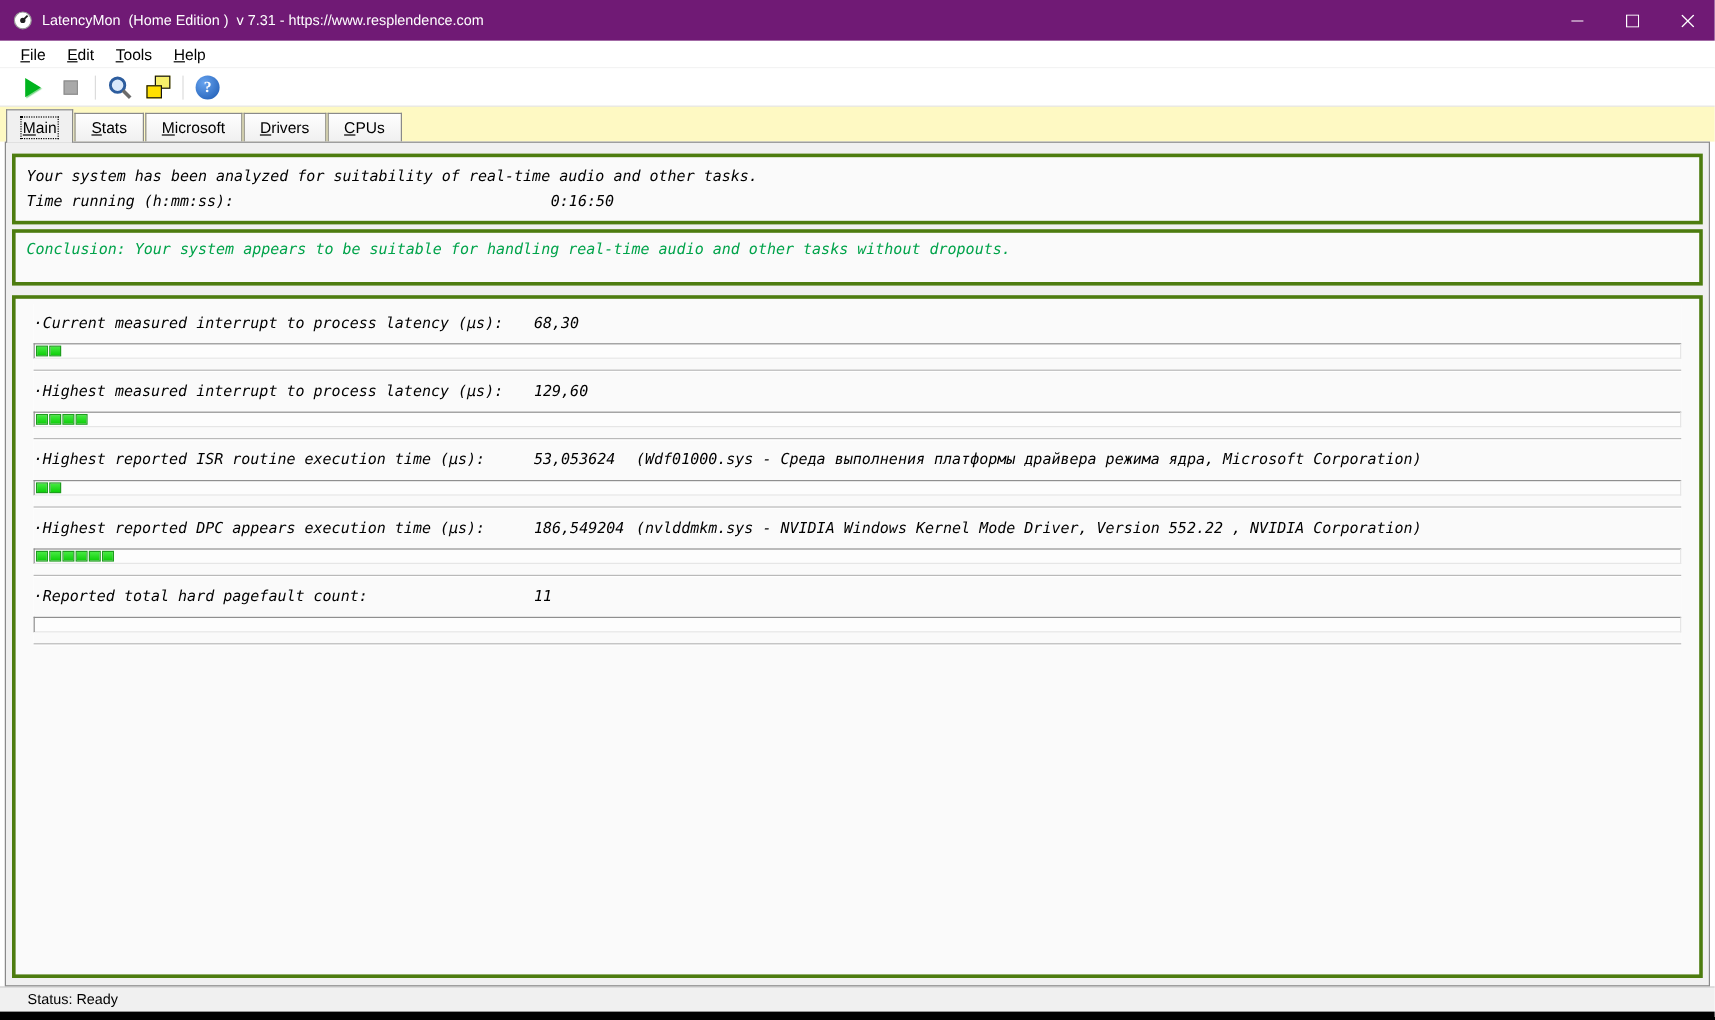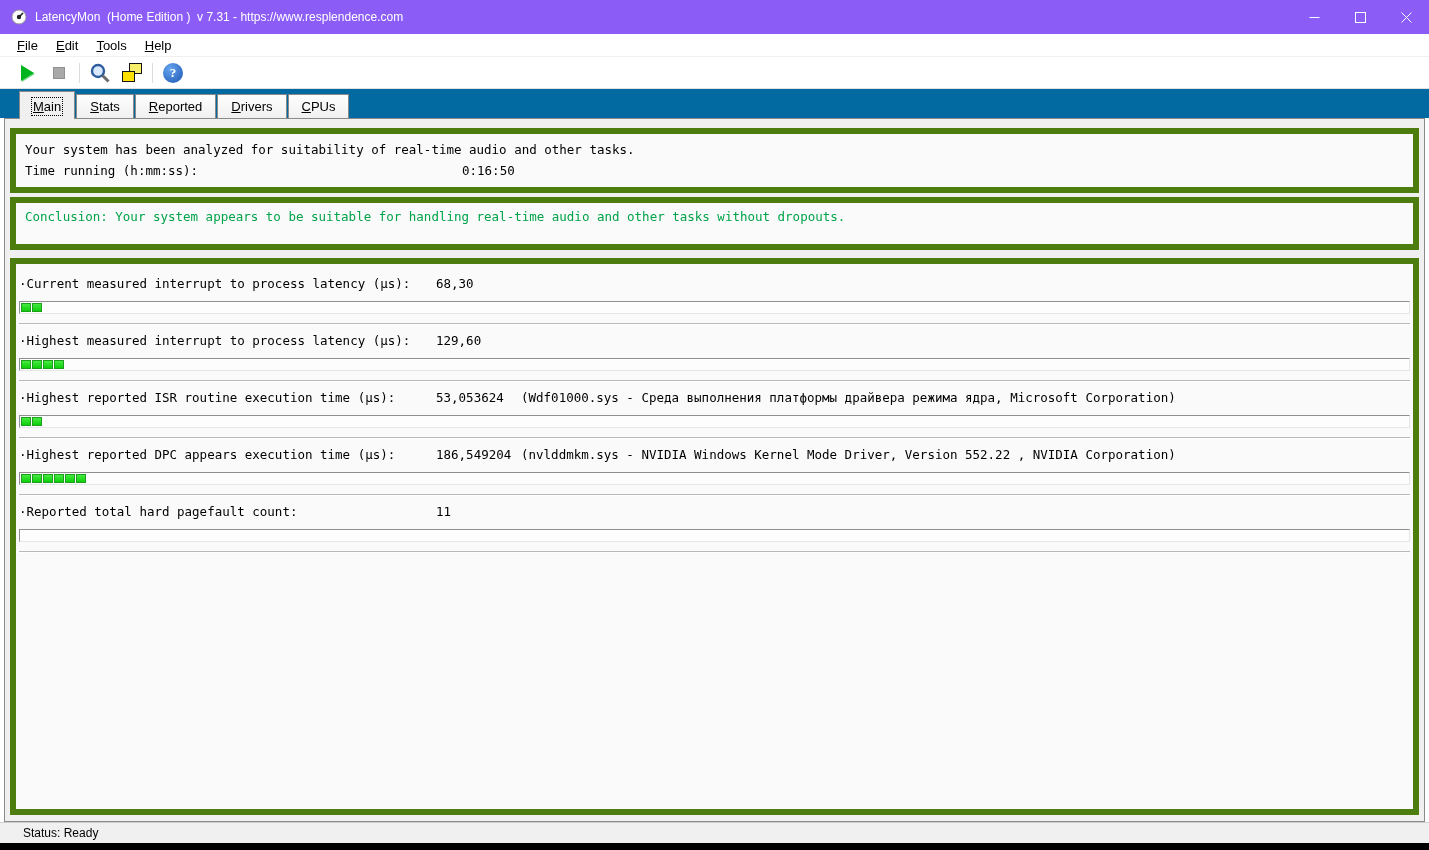--- a/index.html
+++ b/index.html
@@ -8,7 +8,7 @@
   .window { width:1429px; height:850px; display:flex; flex-direction:column; }
 
   
-  .titlebar { flex:0 0 34px; background:#8b5cf6; display:flex; align-items:center; }
+  .titlebar { flex:0 0 34px; background:#701a75; display:flex; align-items:center; }
   .app-icon { width:16px; height:16px; margin:0 8px 0 11px; display:flex; }
   .title-text { color:#fff; font-size:12px; white-space:pre; }
   .win-controls { margin-left:auto; display:flex; height:100%; }

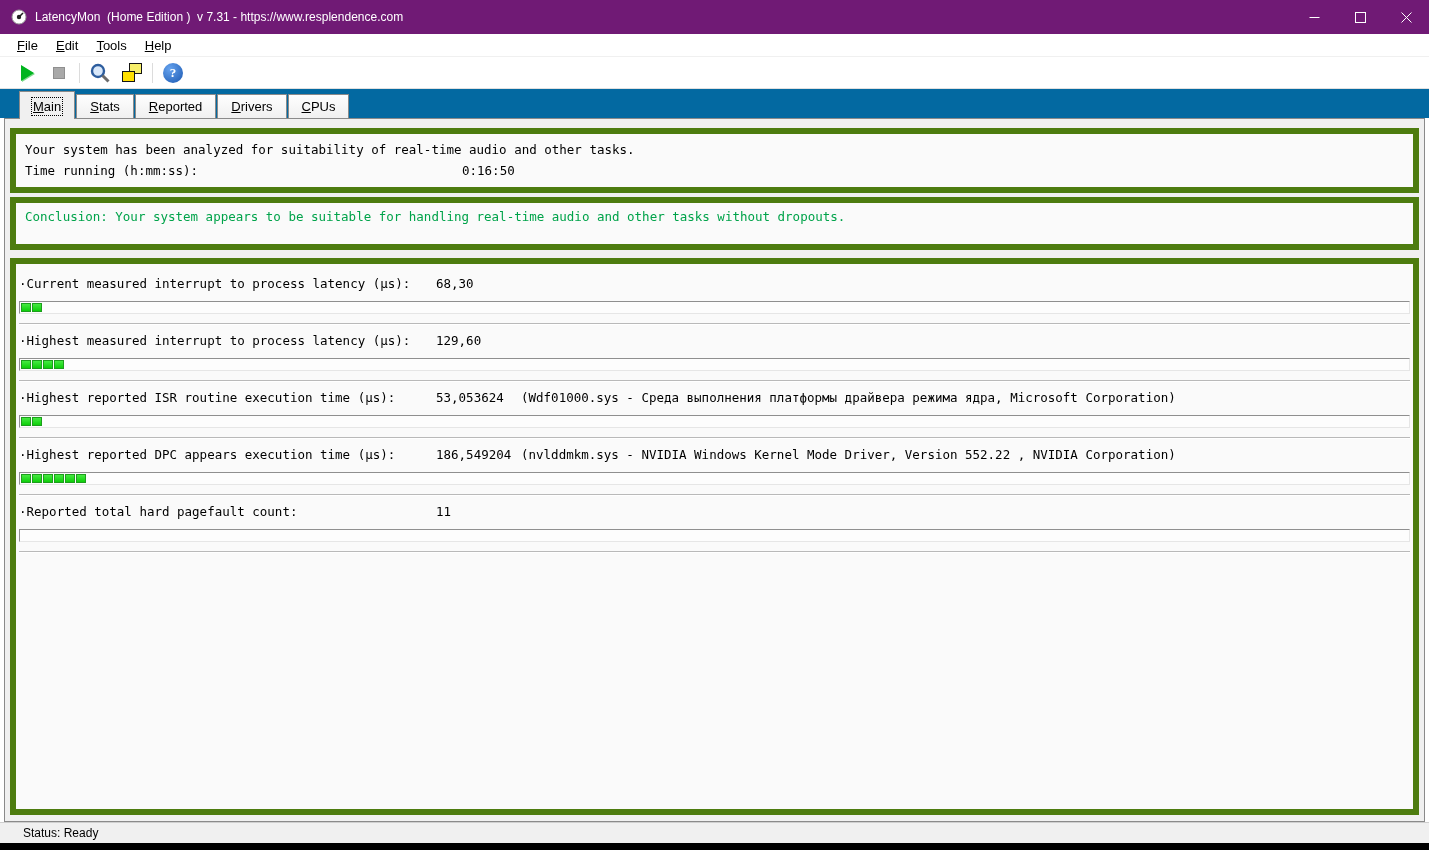--- a/index.html
+++ b/index.html
@@ -32,7 +32,7 @@
   .copy-icon .front { left:0; bottom:0; }
 
   
-  .tabbar { flex:0 0 29px; background:#0369a1; display:flex; align-items:flex-end; padding-left:19px; }
+  .tabbar { flex:0 0 29px; background:#fef9c3; display:flex; align-items:flex-end; padding-left:5px; }
   .tab { font-size:13px; height:24px; padding:4px 13px 5px; border:1px solid #8a8a8a; border-bottom:none; background:linear-gradient(#fefefe,#f0f0f0); margin-right:1px; position:relative; z-index:1; }
   .tab.active { height:28px; padding-top:7px; background:#f0f0f0; margin-bottom:-1px; z-index:3; }
   .tab-label { display:inline-block; }

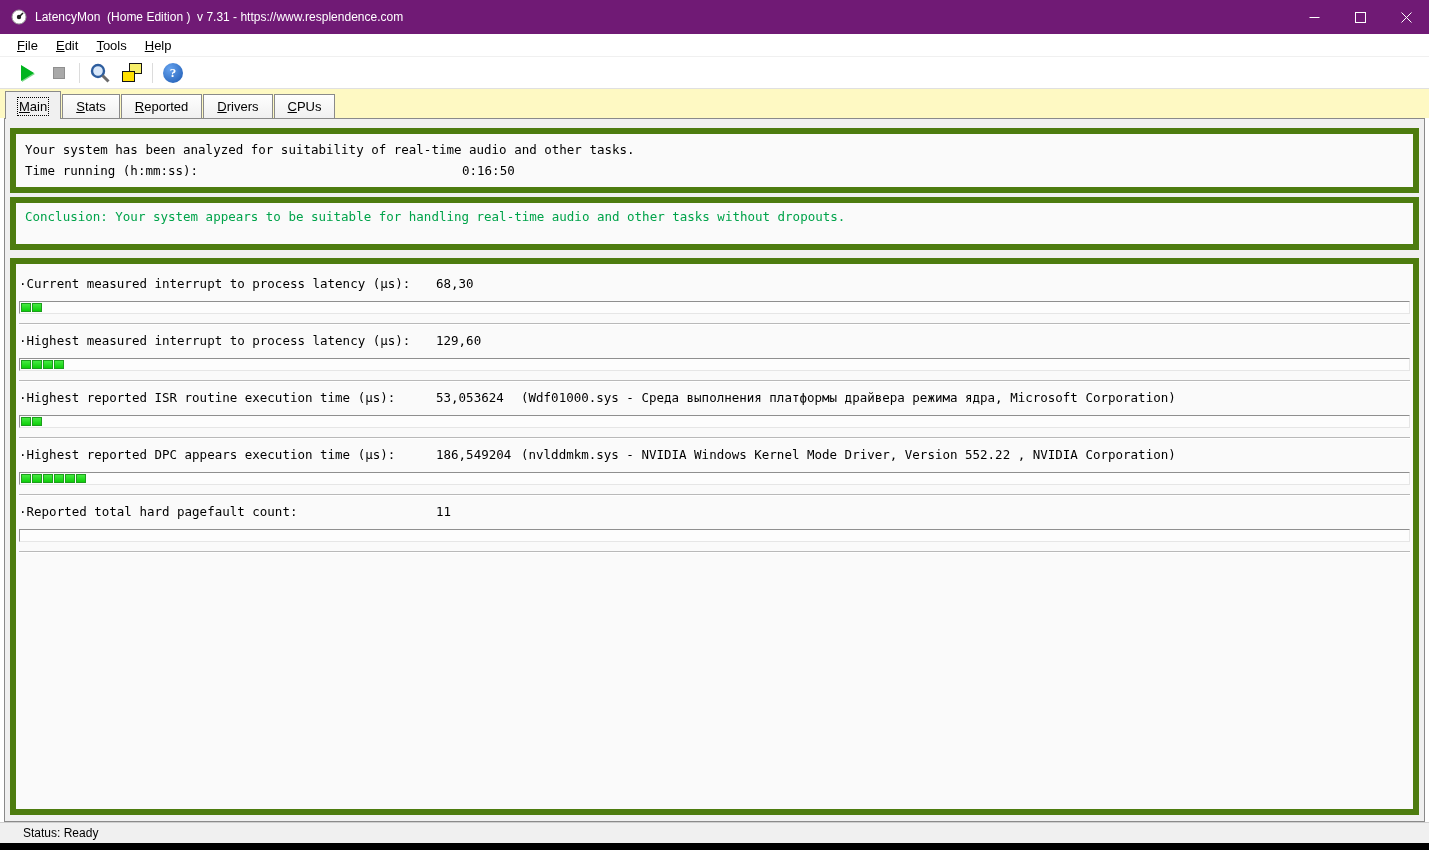--- a/index.html
+++ b/index.html
@@ -134,7 +134,7 @@
   <div class="tabbar">
     <div class="tab active"><span class="tab-label">Main</span></div>
     <div class="tab"><span class="tab-label">Stats</span></div>
-    <div class="tab"><span class="tab-label">Reported</span></div>
+    <div class="tab"><span class="tab-label">Microsoft</span></div>
     <div class="tab"><span class="tab-label">Drivers</span></div>
     <div class="tab"><span class="tab-label">CPUs</span></div>
   </div>

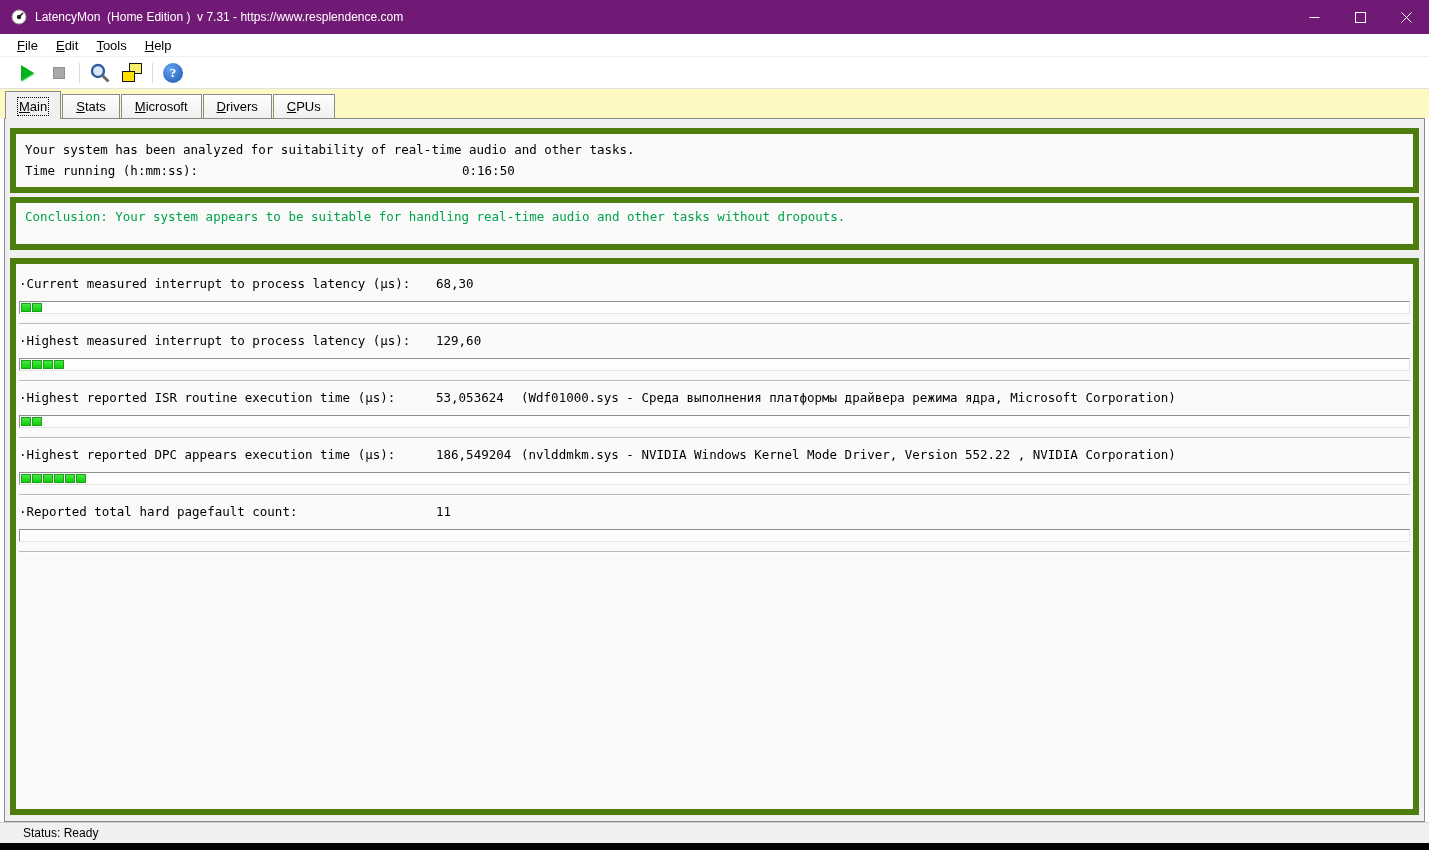--- a/index.html
+++ b/index.html
@@ -41,7 +41,7 @@
 
   
   .tab-page { flex:1; margin:0 4px 0 4px; border:1px solid #8a8a8a; background:#f0f0f0; padding:9px 5px 6px; display:flex; flex-direction:column; overflow:hidden; position:relative; z-index:2; }
-  .panel { border:6px solid #4d7c0f; background:#fafafa; }
+  .panel { border:3px solid #4d7c0f; background:#fafafa;font-style:italic; }
   .analysis-panel { padding:5px 9px 6px; margin-bottom:4px; }
   .conclusion-panel { padding:3px 9px 17px; margin-bottom:8px; }
   .metrics-panel { flex:1; padding:3px 3px; overflow:hidden; }

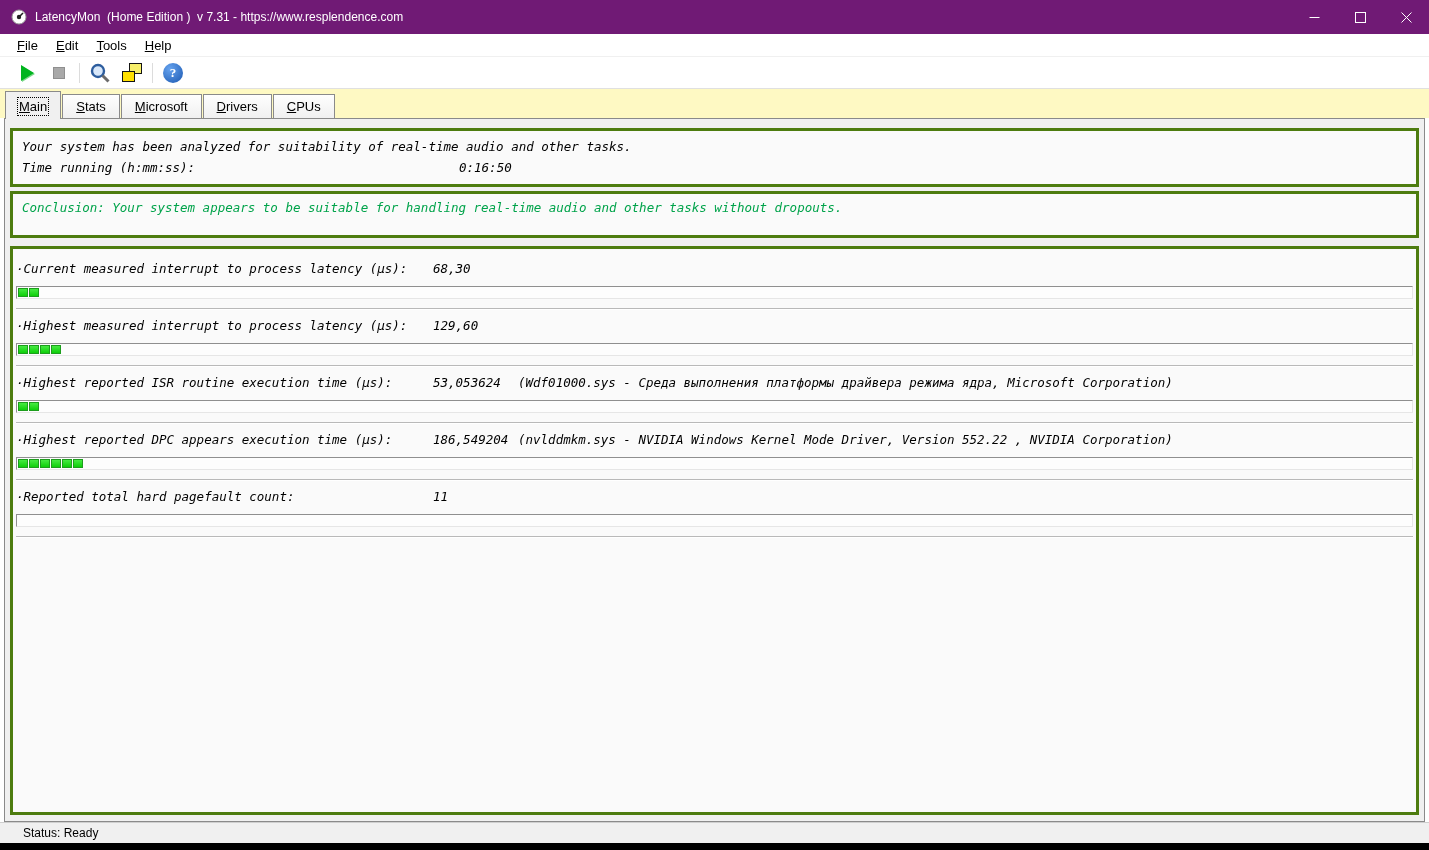--- a/index.html
+++ b/index.html
@@ -44,7 +44,7 @@
   .panel { border:3px solid #4d7c0f; background:#fafafa;font-style:italic; }
   .analysis-panel { padding:5px 9px 6px; margin-bottom:4px; }
   .conclusion-panel { padding:3px 9px 17px; margin-bottom:8px; }
-  .metrics-panel { flex:1; padding:3px 3px; overflow:hidden; }
+  .metrics-panel { flex:1; padding:3px 15px; overflow:hidden; }
 
   .mono { font-family:"DejaVu Sans Mono", monospace; font-size:12.5px; line-height:21px; white-space:pre; }
   .kv { display:flex; }

